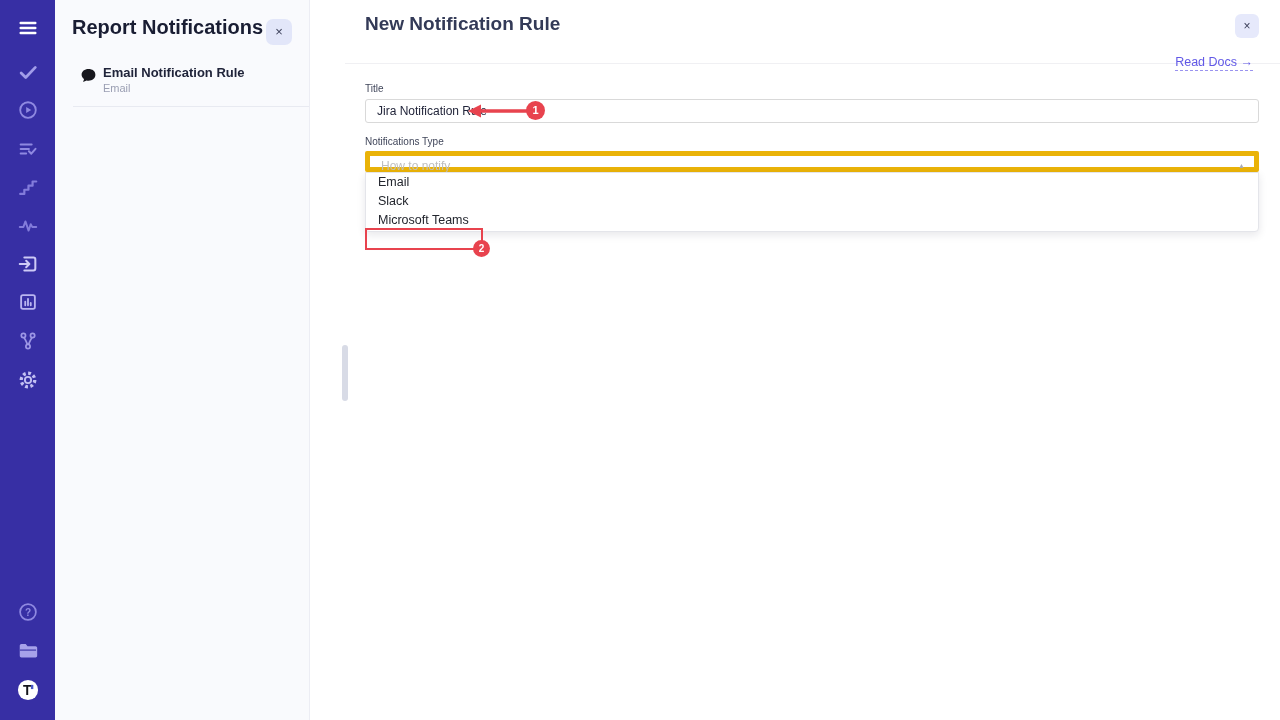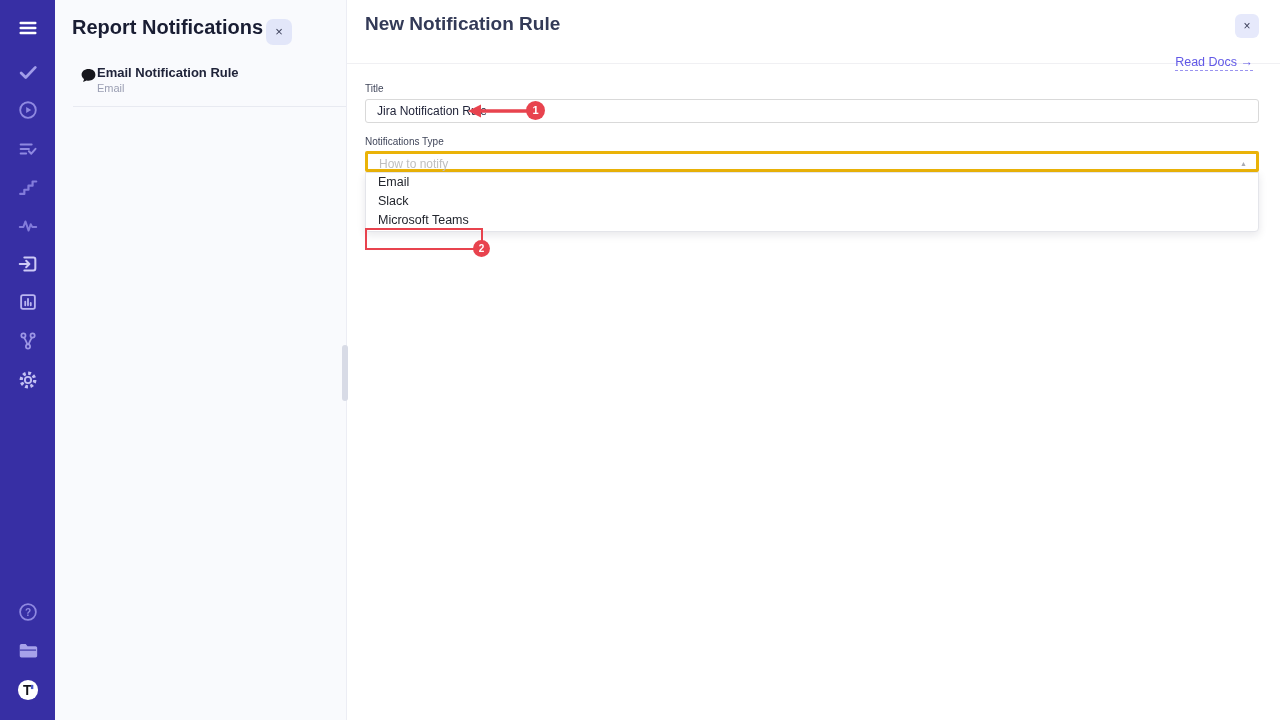--- a/index.html
+++ b/index.html
@@ -14,7 +14,7 @@
   .s-icon svg { width: 22px; height: 22px; display:block; }
 
   
-  .panel { position: absolute; left: 55px; top: 0; bottom: 0; width: 292px; background: #F9FAFD; border-right: 1px solid #ECEDF4; z-index: 5; }
+  .panel { position: absolute; left: 55px; top: 0; bottom: 0; width: 255px; background: #F9FAFD; border-right: 1px solid #ECEDF4; z-index: 5; }
   .panel-title { position: absolute; left: 17px; top: 16px; font-size: 20px; font-weight: 700; color: #191D33; }
   .panel-close { position: absolute; left: 266px; top: 19px; width: 26px; height: 26px; background: #E2E6F9; border: none; border-radius: 7px; color: #3A3E58; font-size: 13px; line-height: 26px; text-align: center; cursor: pointer; z-index: 12; }
   .rule-item { position: absolute; top: 56px; left: 18px; right: 0; padding: 8px 0 10px 7px; border-bottom: 1px solid #E8EAF1; cursor: pointer; display: flex; align-items: flex-start; }

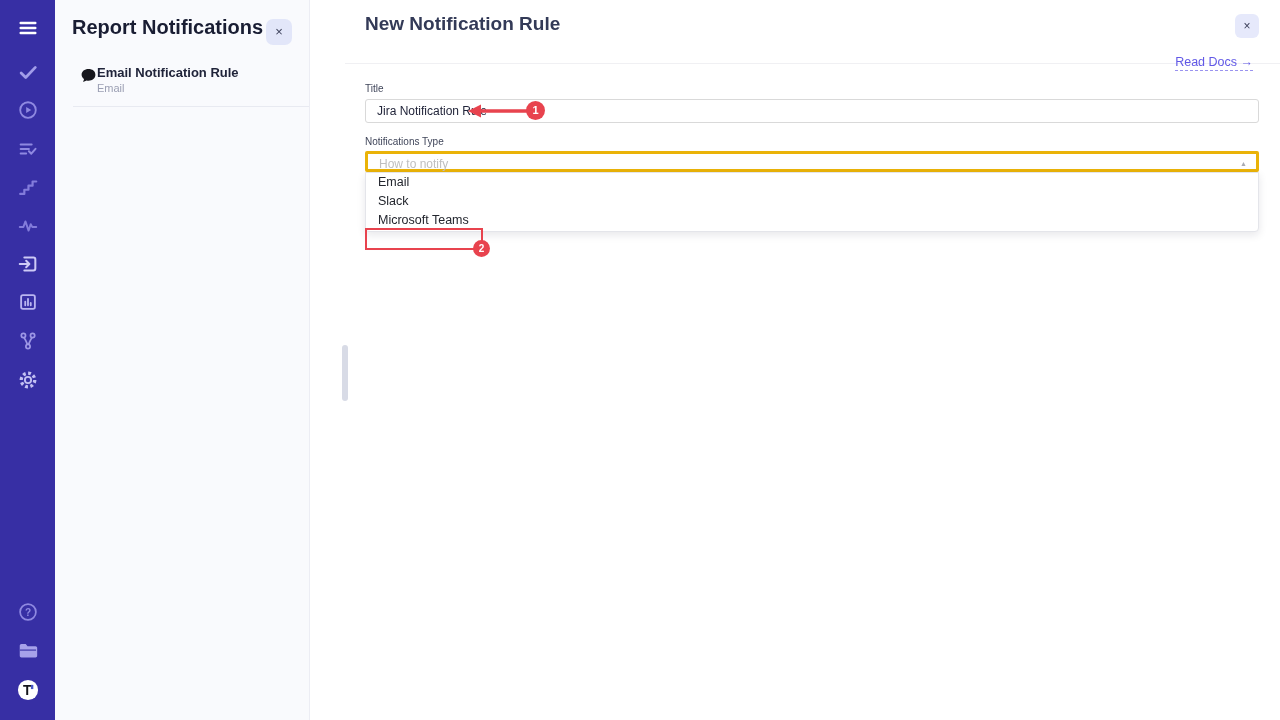--- a/index.html
+++ b/index.html
@@ -17,7 +17,7 @@
   .panel { position: absolute; left: 55px; top: 0; bottom: 0; width: 255px; background: #F9FAFD; border-right: 1px solid #ECEDF4; z-index: 5; }
   .panel-title { position: absolute; left: 17px; top: 16px; font-size: 20px; font-weight: 700; color: #191D33; }
   .panel-close { position: absolute; left: 266px; top: 19px; width: 26px; height: 26px; background: #E2E6F9; border: none; border-radius: 7px; color: #3A3E58; font-size: 13px; line-height: 26px; text-align: center; cursor: pointer; z-index: 12; }
-  .rule-item { position: absolute; top: 56px; left: 18px; right: 0; padding: 8px 0 10px 7px; border-bottom: 1px solid #E8EAF1; cursor: pointer; display: flex; align-items: flex-start; }
+  .rule-item { position: absolute; top: 56px; left: 18px; right: 0; padding: 8px 0 10px 7px; border-bottom: 1px solid #E8EAF1; cursor: pointer; display: flex; align-items: flex-start; gap: 6px; }
   .rule-item .bubble { width: 17px; height: 17px; margin-top: 3px; flex: 0 0 auto; }
   .rule-title { font-size: 13px; font-weight: 700; color: #20243A; line-height: 17px; }
   .rule-sub { font-size: 11px; color: #9B9FB3; line-height: 15px; }

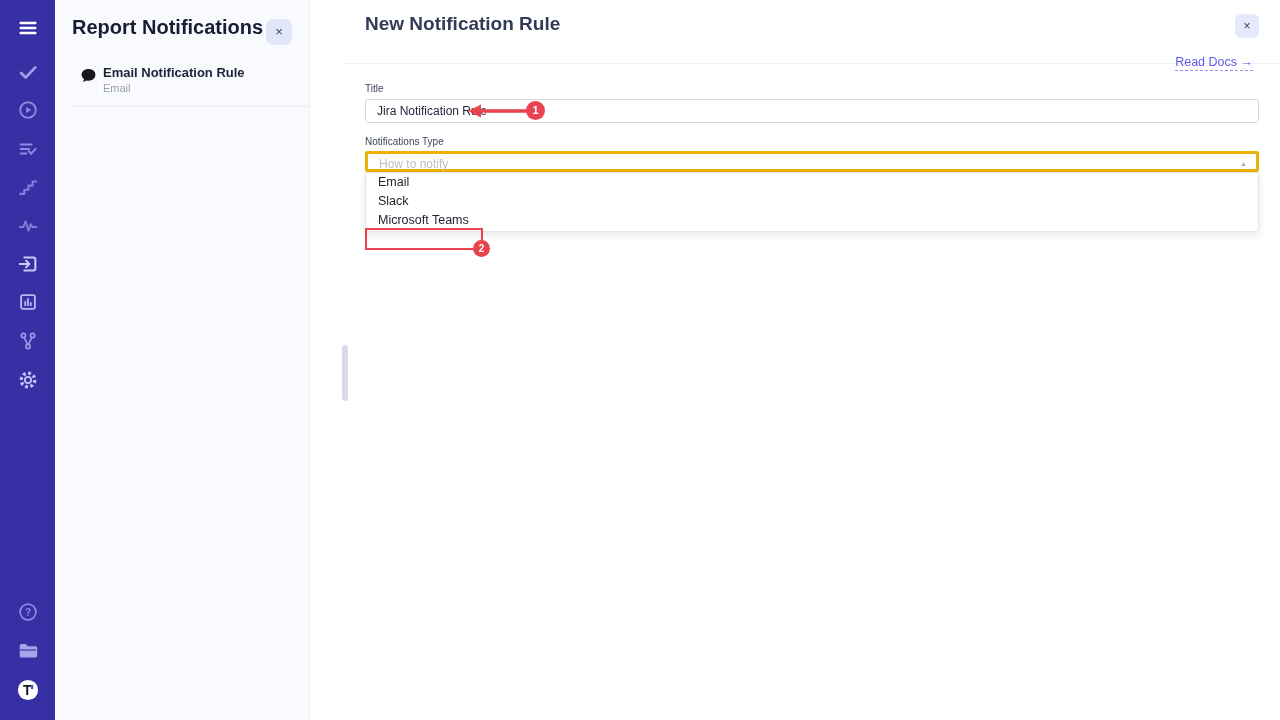--- a/index.html
+++ b/index.html
@@ -36,7 +36,7 @@
 
   .text-input { position: absolute; left: 20px; top: 99px; width: 894px; height: 24px; border: 1px solid #D9D9D9; border-radius: 3px; padding: 0 11px; font-size: 12px; color: #23263B; font-family: "Liberation Sans", sans-serif; background: #fff; outline: none; }
 
-  .select-box { position: absolute; left: 20px; top: 151px; width: 894px; height: 21px; border: 3px solid #eab308; border-radius: 2px; background: #fff; cursor: pointer; }
+  .select-box { position: absolute; left: 20px; top: 151px; width: 894px; height: 21px; border: 5px solid #eab308; border-radius: 2px; background: #fff; cursor: pointer; }
   .select-placeholder { position: absolute; left: 11px; top: 2px; font-size: 12px; color: #BFBFBF; line-height: 16px; }
   .select-caret { position: absolute; right: 9px; top: 5px; font-size: 7px; color: #A9ABB3; line-height: 10px; }
 

